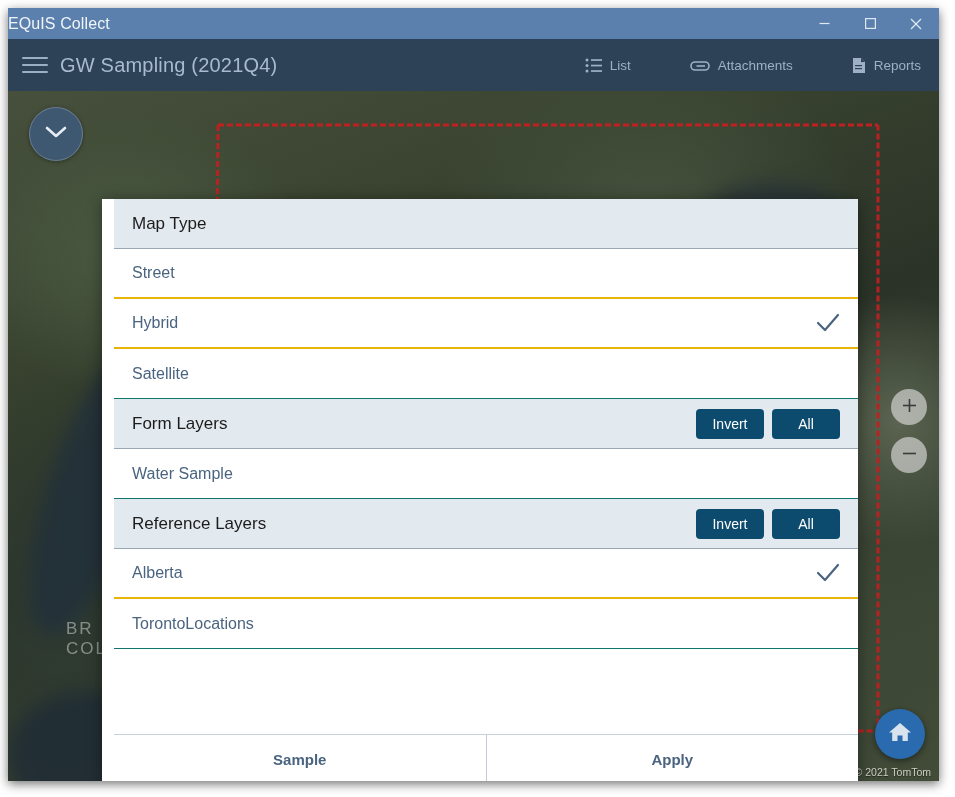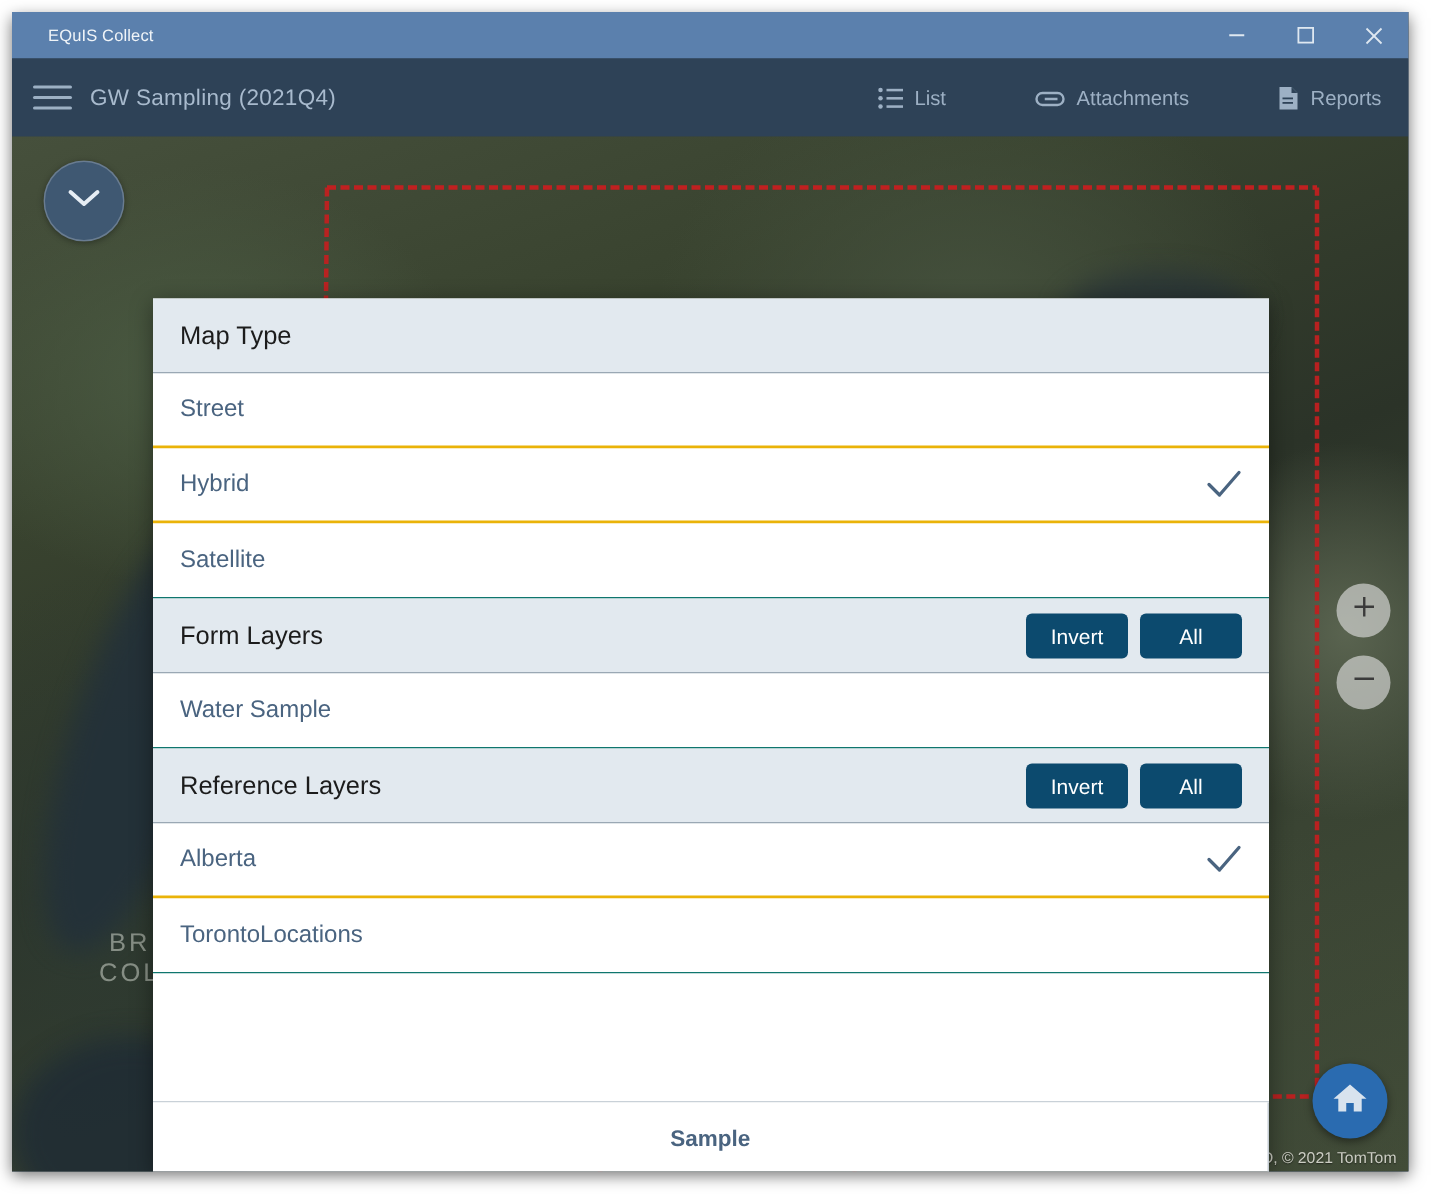--- a/index.html
+++ b/index.html
@@ -36,8 +36,8 @@
     color: #ffffff;
   }
   #titlebar-title {
-    font-size: 11px;
-    padding-left: 24px;
+    font-size: 16px;
+    padding-left: 0;
     letter-spacing: 0.1px;
     color: #f0f4f8;
   }

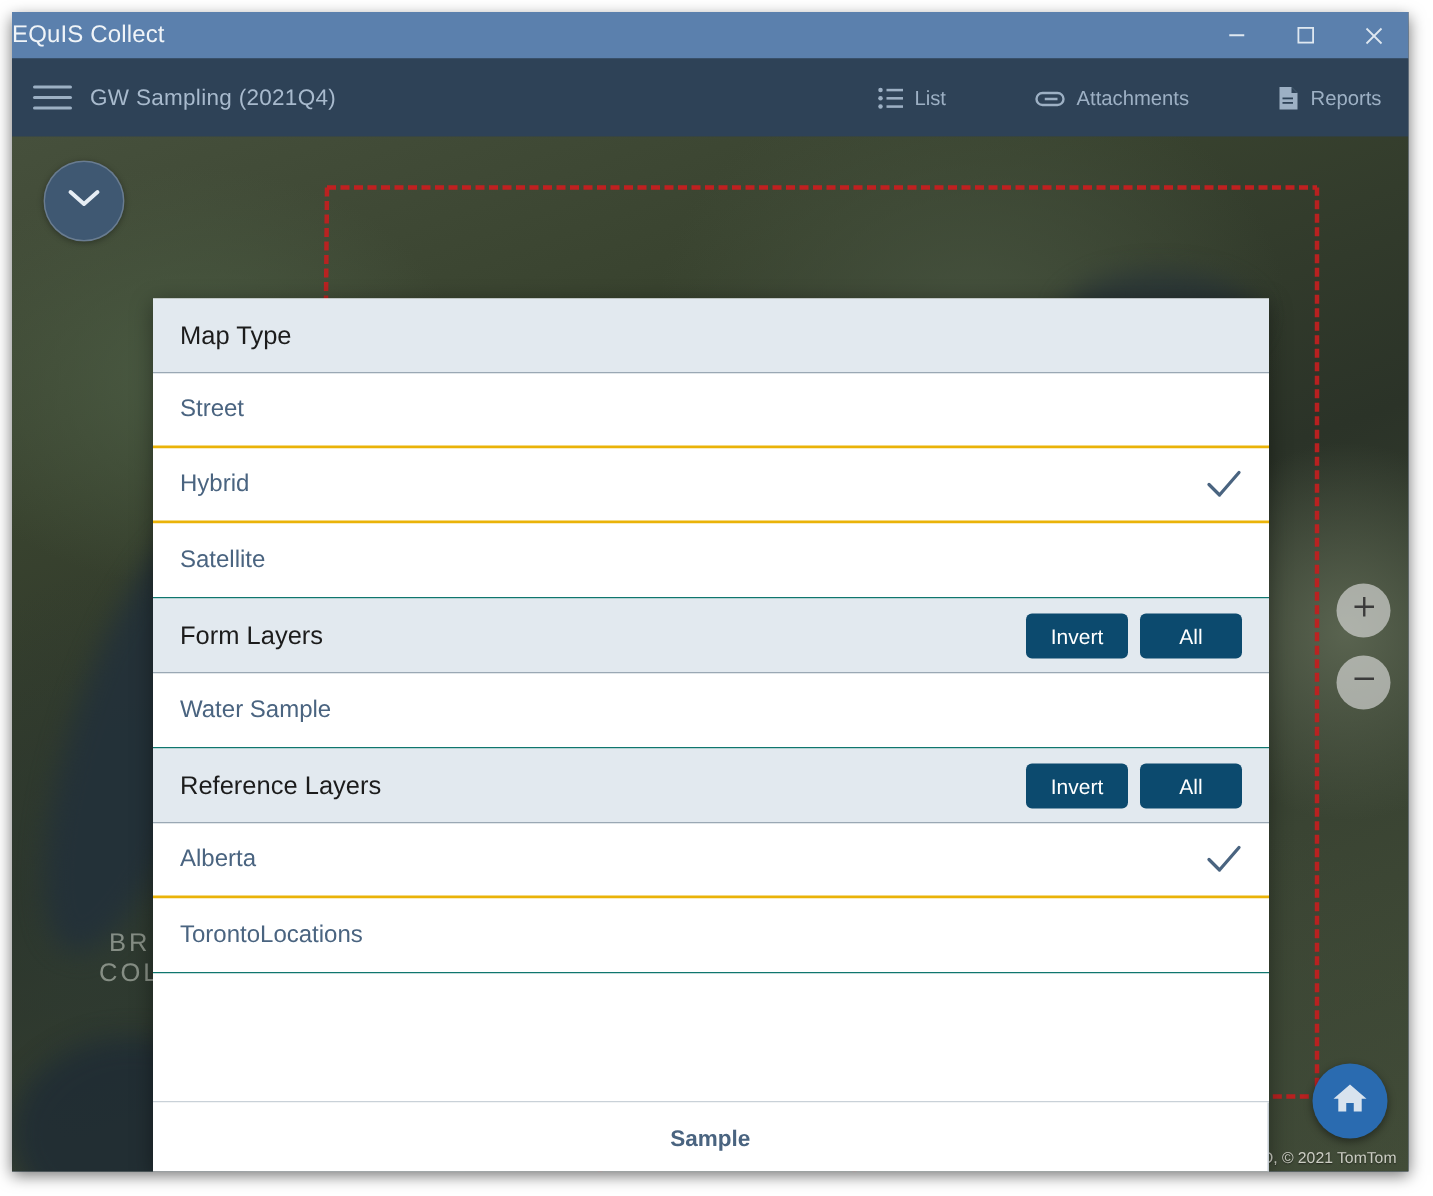--- a/index.html
+++ b/index.html
@@ -83,7 +83,7 @@
     border-radius: 1px;
   }
   #header-title {
-    font-size: 15px;
+    font-size: 20px;
     color: #a8bacd;
     font-weight: 400;
     letter-spacing: 0.2px;

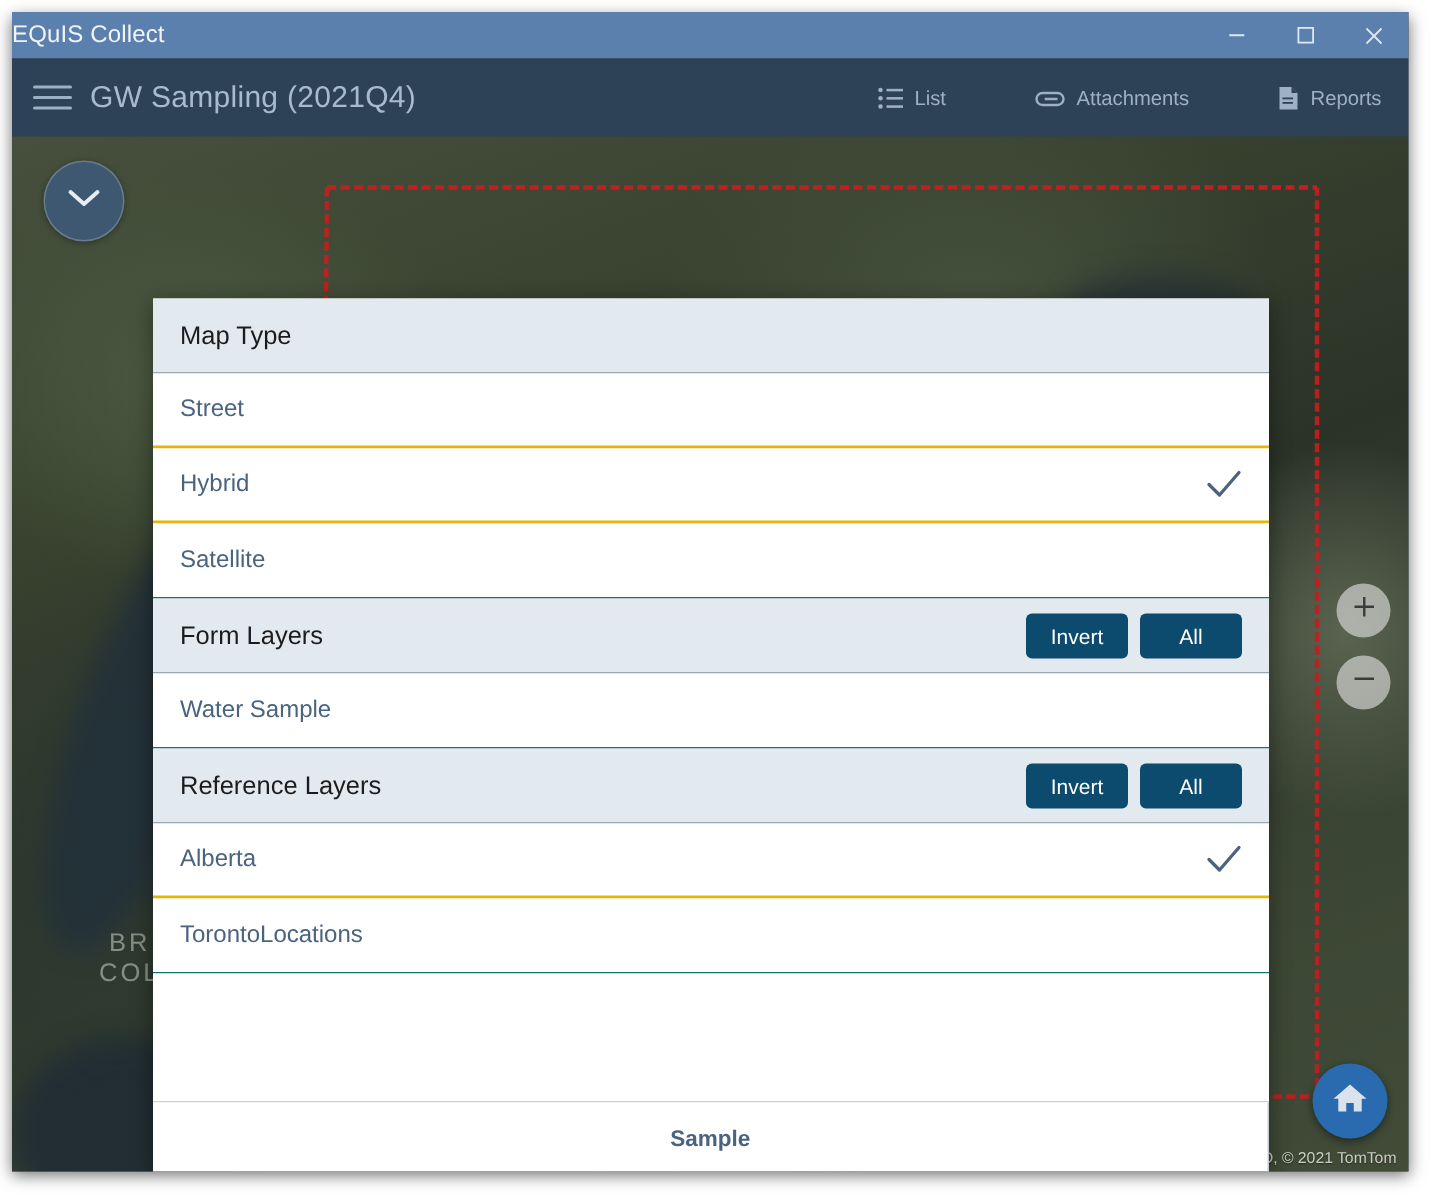--- a/index.html
+++ b/index.html
@@ -241,6 +241,7 @@
     box-shadow: 0 2px 14px rgba(0,0,0,0.4);
     display: flex;
     flex-direction: column;
+    padding-left: 12px;
   }
   .section-header {
     background: #e2e9ef;

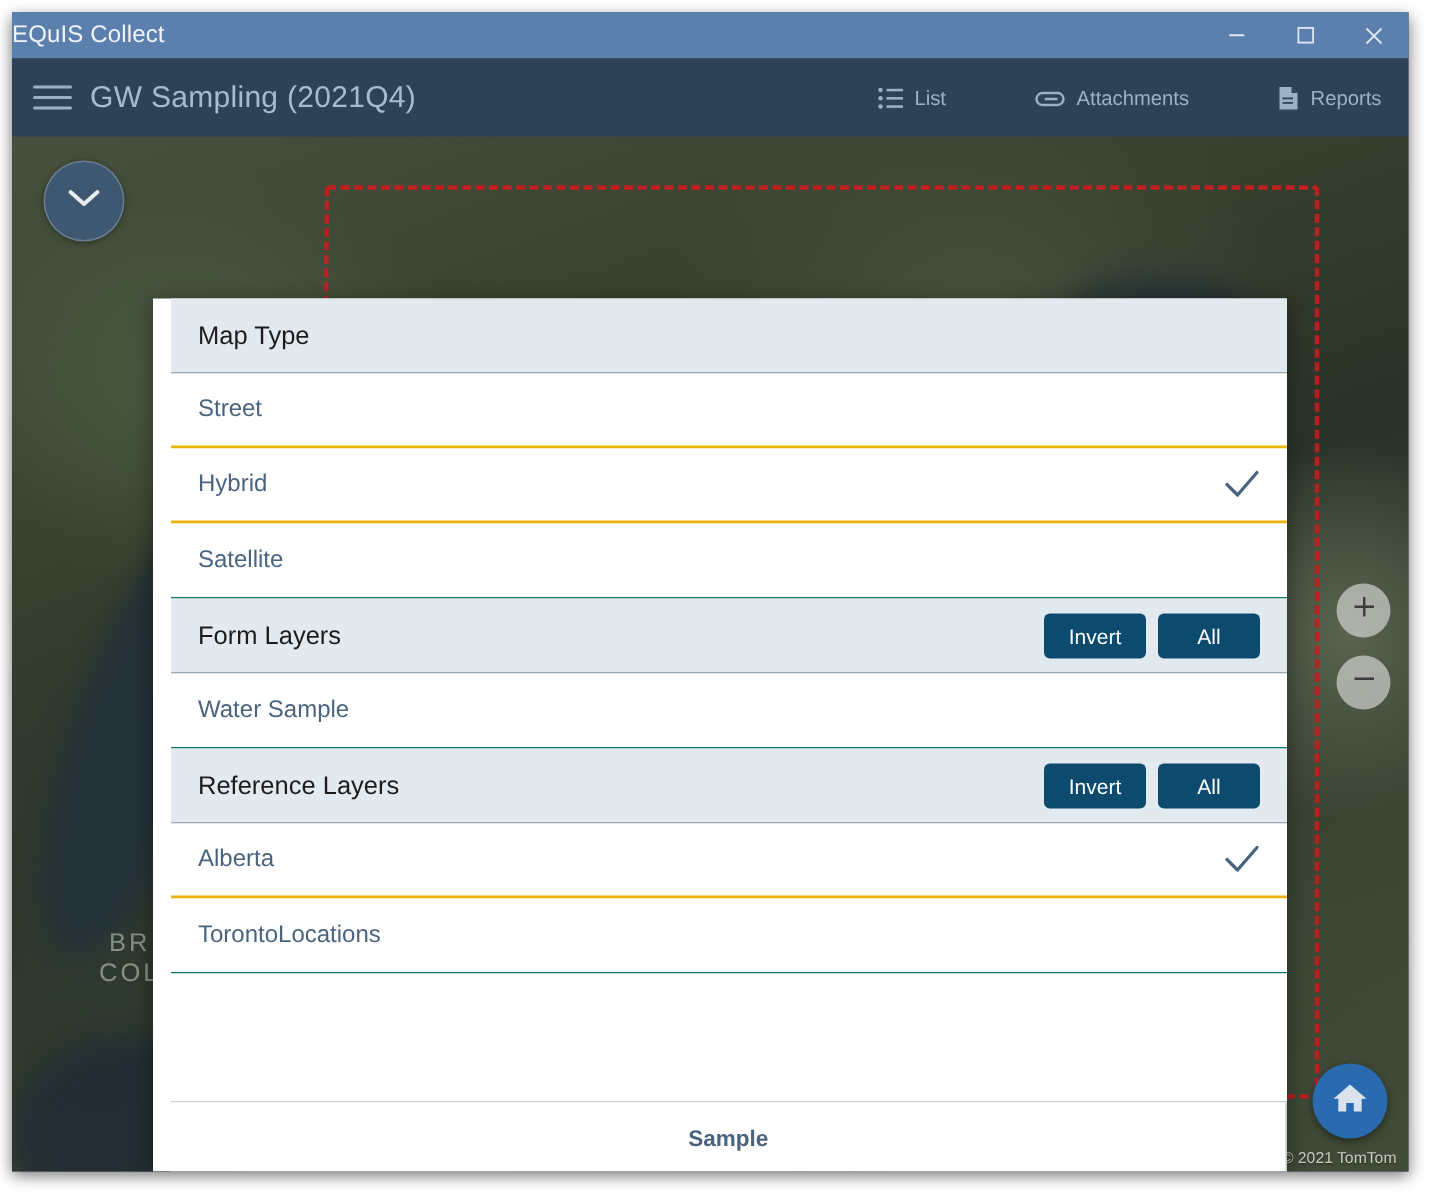--- a/index.html
+++ b/index.html
@@ -169,7 +169,6 @@
     left: 58px; top: 528px;
     font-size: 17px;
     letter-spacing: 2px;
-    text-align: center;
   }
   #map-label-bc span { display: block; }
 

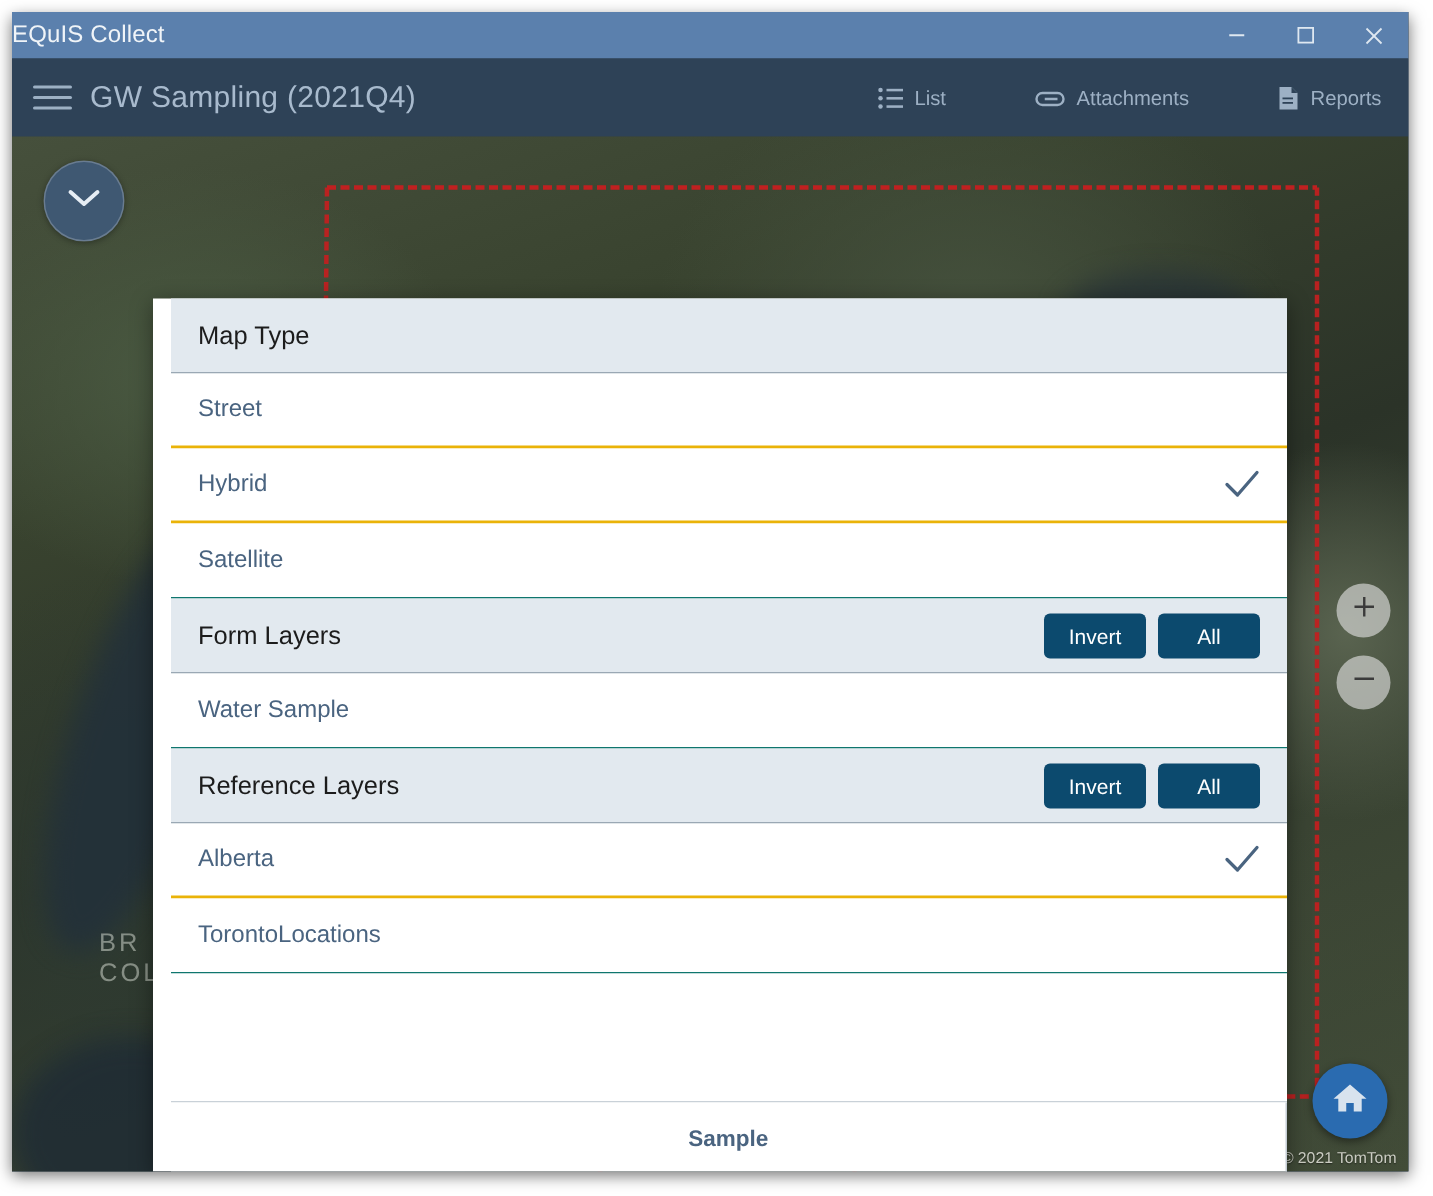--- a/index.html
+++ b/index.html
@@ -508,6 +508,7 @@
       <div id="dialog-footer">
         <div class="footer-button">Sample</div>
         <div id="footer-divider"></div>
+        <div class="footer-button">Apply</div>
       </div>
 
     </div>

